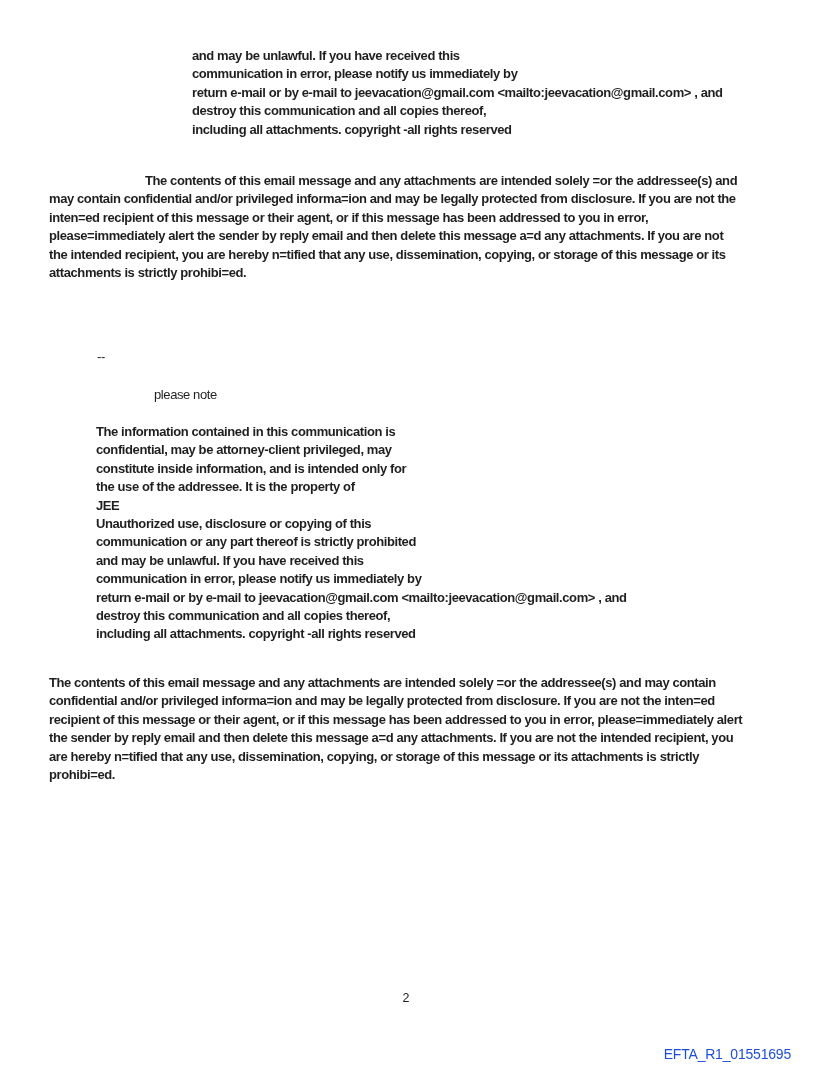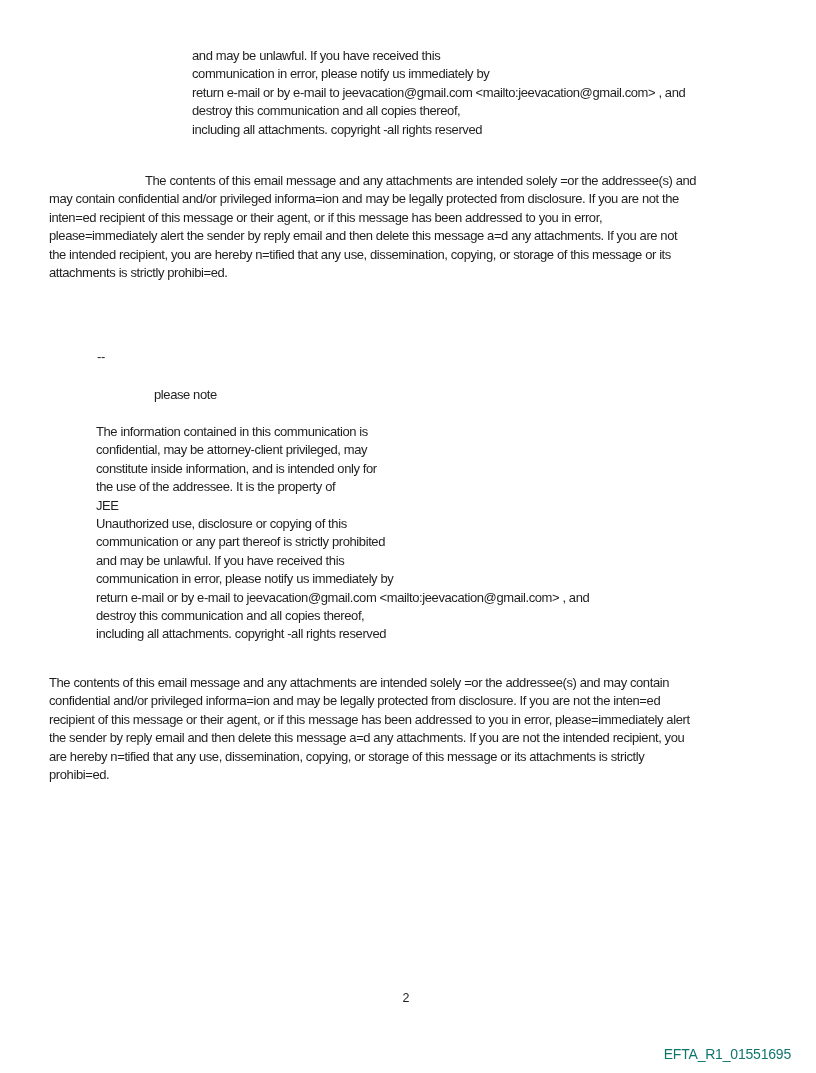--- a/index.html
+++ b/index.html
@@ -25,6 +25,7 @@
   }
   .textblock .line {
     height: 18.4px;
+    font-weight: bold;
   }
   
   .indent-first .line:first-child {

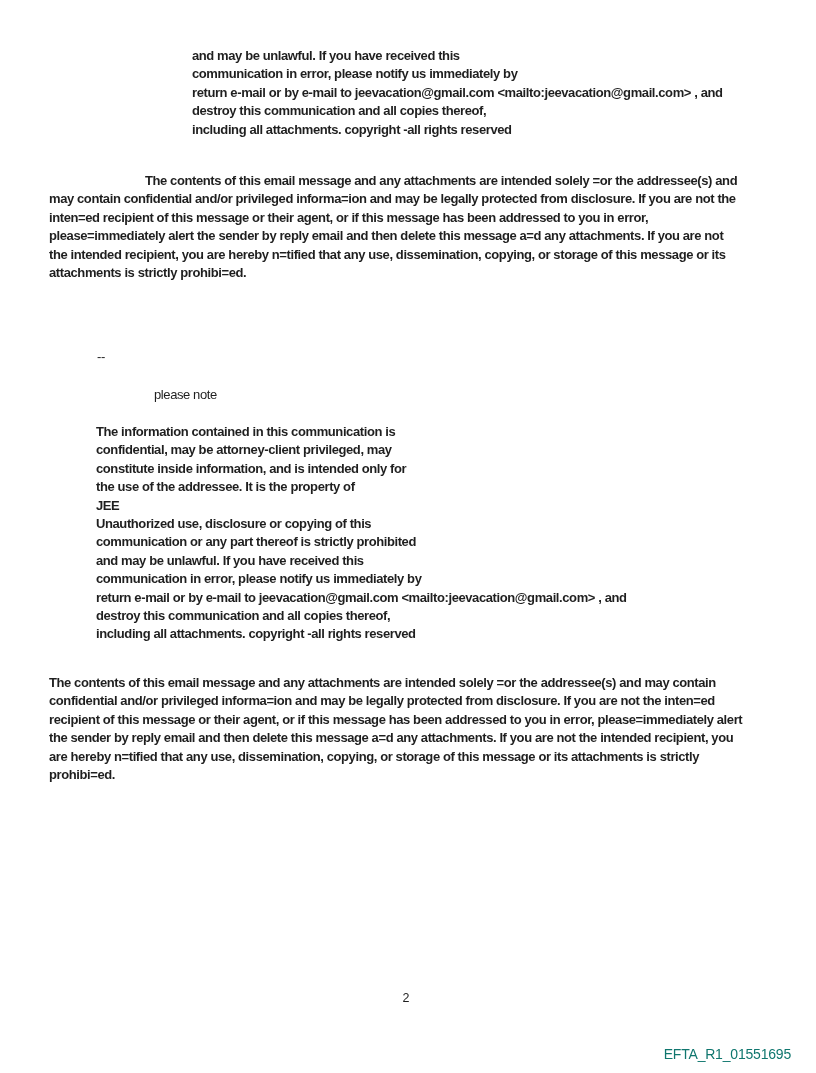--- a/index.html
+++ b/index.html
@@ -46,7 +46,7 @@
     top: 1046px;
     font-size: 14px;
     letter-spacing: -0.2px;
-    color: #0f766e;
+    color: #1d4ed8;
   }
 </style>
 </head>

